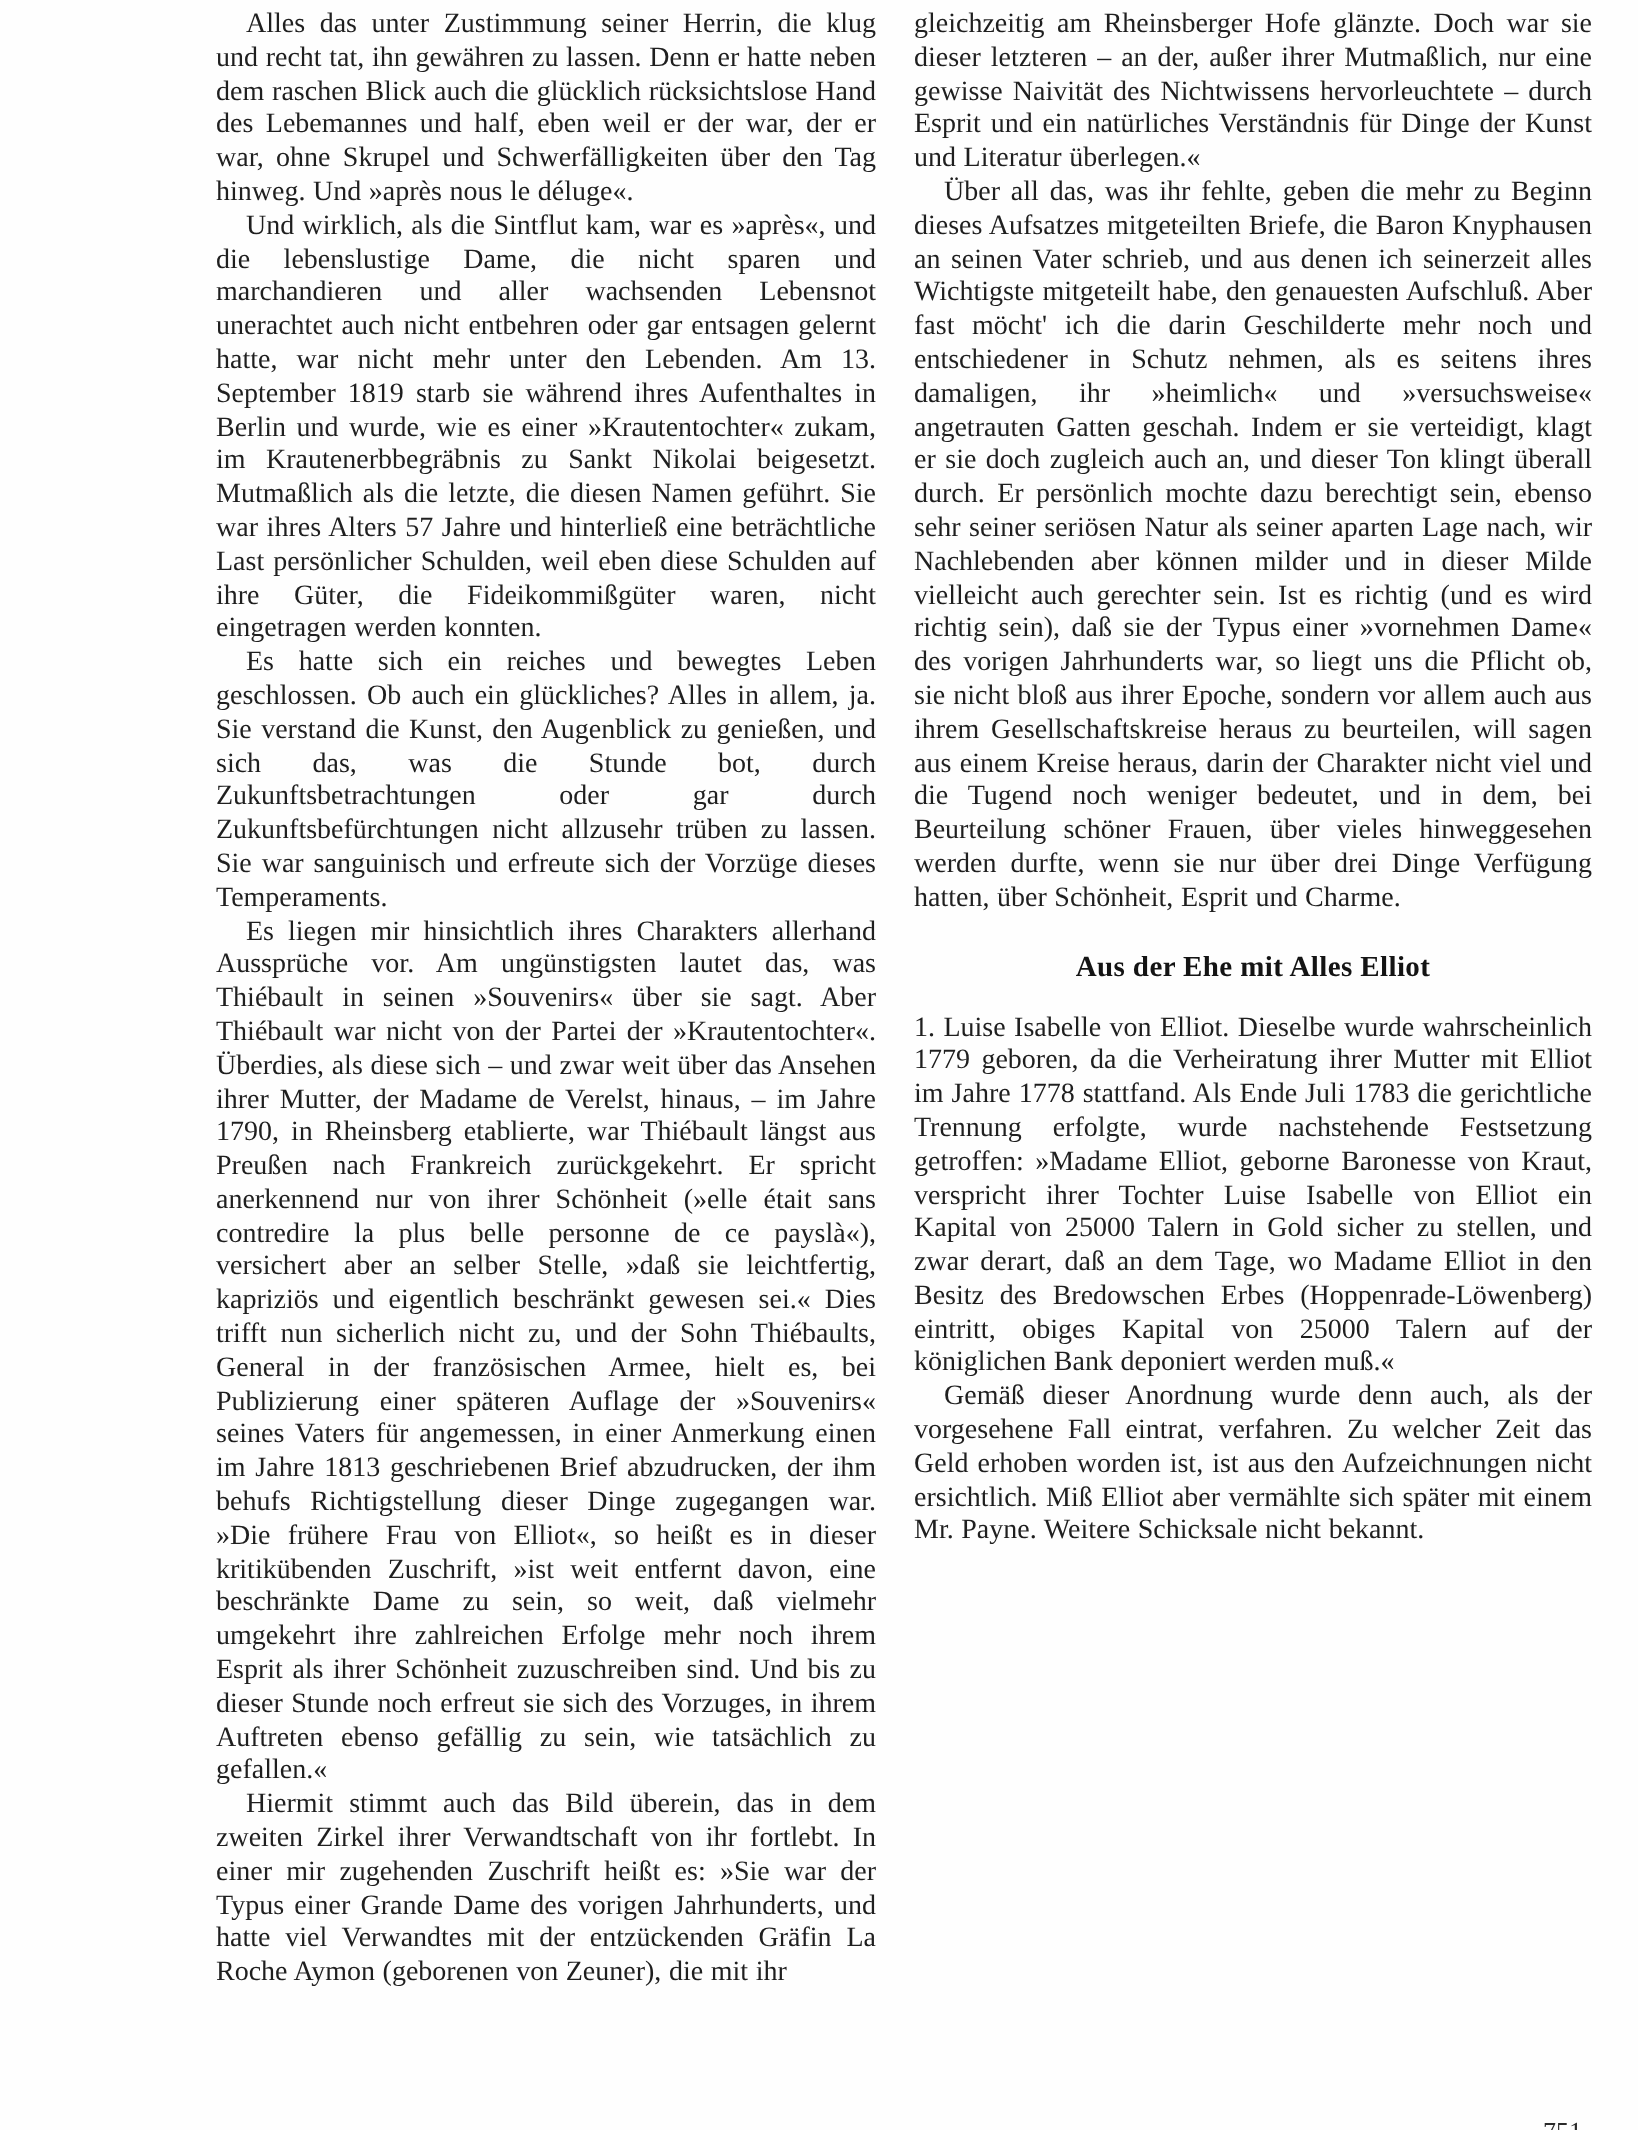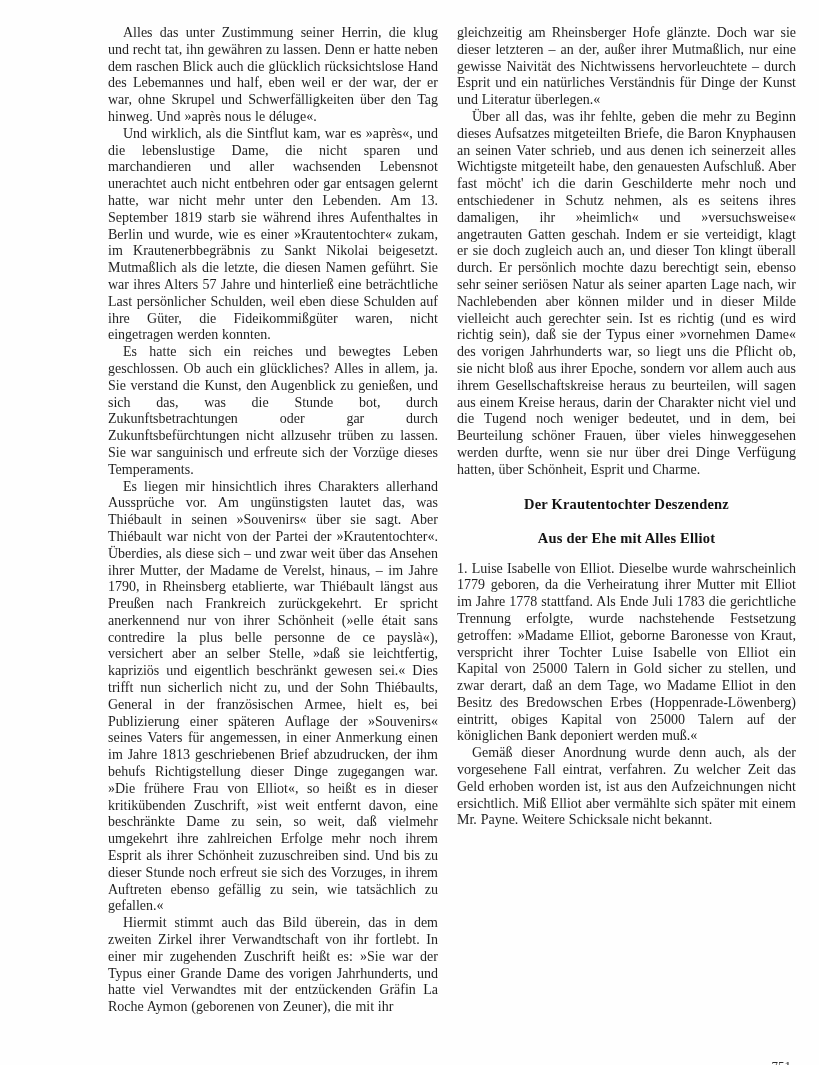--- a/index.html
+++ b/index.html
@@ -23,7 +23,7 @@
   .columns {
     position: absolute;
     left: 108px;
-    top: 25px;
+    top: 5px;
     display: flex;
     gap: 19px;
   }

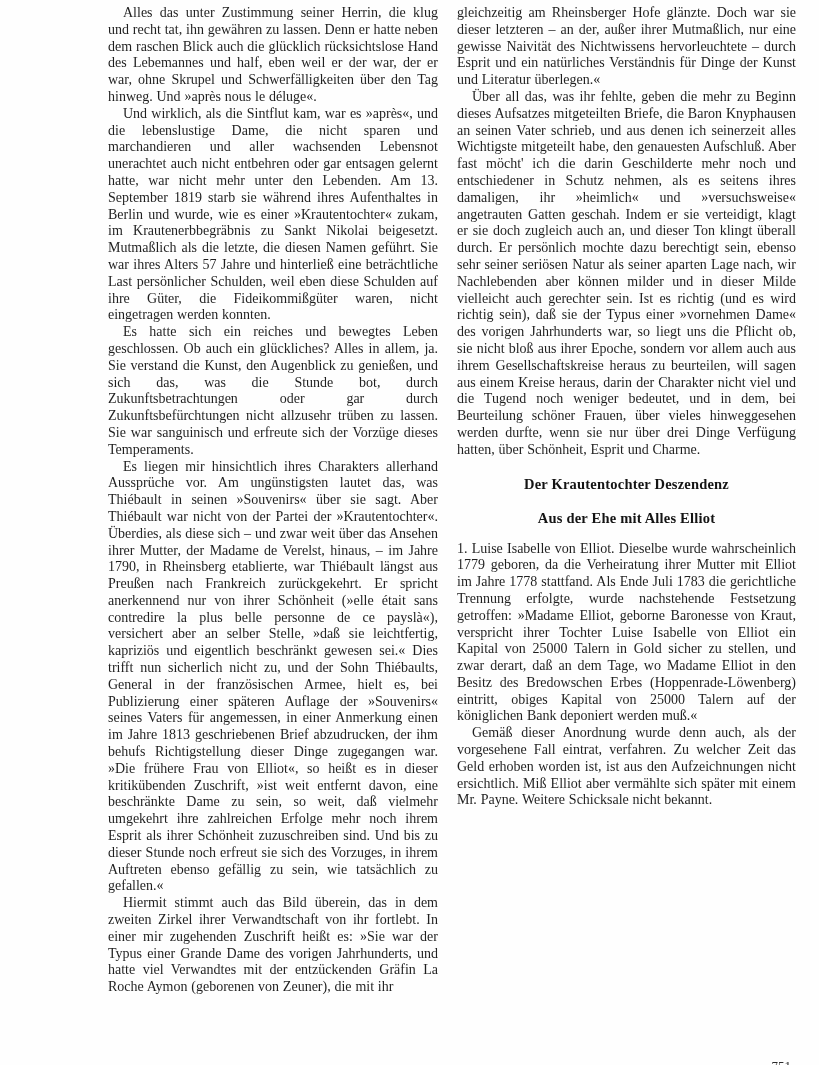--- a/index.html
+++ b/index.html
@@ -76,7 +76,6 @@
     <div class="column right">
         <p>gleichzeitig am Rheinsberger Hofe glänzte. Doch war sie dieser letzteren – an der, außer ihrer Mutmaßlich, nur eine gewisse Naivität des Nichtwissens hervorleuchtete – durch Esprit und ein natürliches Verständnis für Dinge der Kunst und Literatur überlegen.«</p>
         <p class="indent">Über all das, was ihr fehlte, geben die mehr zu Beginn dieses Aufsatzes mitgeteilten Briefe, die Baron Knyphausen an seinen Vater schrieb, und aus denen ich seinerzeit alles Wichtigste mitgeteilt habe, den genauesten Aufschluß. Aber fast möcht' ich die darin Geschilderte mehr noch und entschiedener in Schutz nehmen, als es seitens ihres damaligen, ihr »heimlich« und »versuchsweise« angetrauten Gatten geschah. Indem er sie verteidigt, klagt er sie doch zugleich auch an, und dieser Ton klingt überall durch. Er persönlich mochte dazu berechtigt sein, ebenso sehr seiner seriösen Natur als seiner aparten Lage nach, wir Nachlebenden aber können milder und in dieser Milde vielleicht auch gerechter sein. Ist es richtig (und es wird richtig sein), daß sie der Typus einer »vornehmen Dame« des vorigen Jahrhunderts war, so liegt uns die Pflicht ob, sie nicht bloß aus ihrer Epoche, sondern vor allem auch aus ihrem Gesellschaftskreise heraus zu beurteilen, will sagen aus einem Kreise heraus, darin der Charakter nicht viel und die Tugend noch weniger bedeutet, und in dem, bei Beurteilung schöner Frauen, über vieles hinweggesehen werden durfte, wenn sie nur über drei Dinge Verfügung hatten, über Schönheit, Esprit und Charme.</p>
-        <h3>Der Krautentochter Deszendenz</h3>
         <h3>Aus der Ehe mit Alles Elliot</h3>
         <p>1. Luise Isabelle von Elliot. Dieselbe wurde wahrscheinlich 1779 geboren, da die Verheiratung ihrer Mutter mit Elliot im Jahre 1778 stattfand. Als Ende Juli 1783 die gerichtliche Trennung erfolgte, wurde nachstehende Festsetzung getroffen: »Madame Elliot, geborne Baronesse von Kraut, verspricht ihrer Tochter Luise Isabelle von Elliot ein Kapital von 25000 Talern in Gold sicher zu stellen, und zwar derart, daß an dem Tage, wo Madame Elliot in den Besitz des Bredowschen Erbes (Hoppenrade-Löwenberg) eintritt, obiges Kapital von 25000 Talern auf der königlichen Bank deponiert werden muß.«</p>
         <p class="indent">Gemäß dieser Anordnung wurde denn auch, als der vorgesehene Fall eintrat, verfahren. Zu welcher Zeit das Geld erhoben worden ist, ist aus den Aufzeichnungen nicht ersichtlich. Miß Elliot aber vermählte sich später mit einem Mr. Payne. Weitere Schicksale nicht bekannt.</p>

